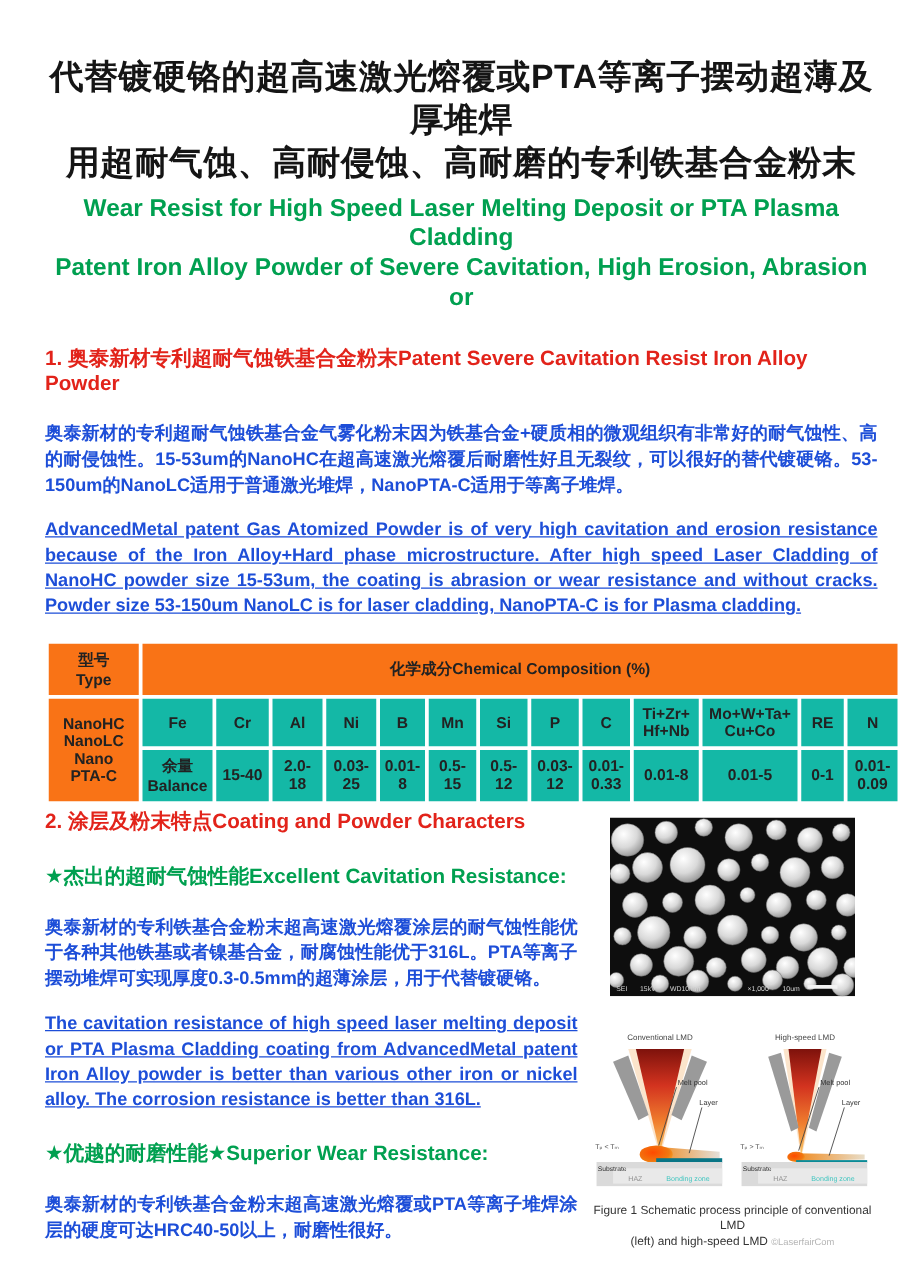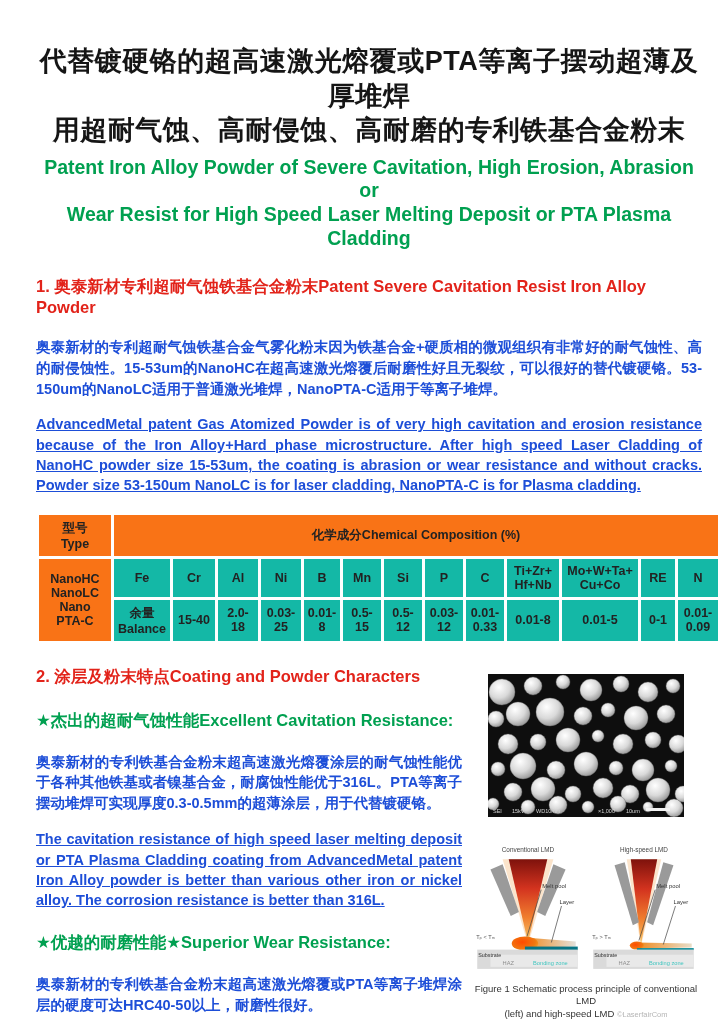--- a/index.html
+++ b/index.html
@@ -54,8 +54,8 @@
     <div>用超耐气蚀、高耐侵蚀、高耐磨的专利铁基合金粉末</div>
   </div>
   <div class="title-en">
+    <div>Wear Resist for High Speed Laser Melting Deposit or PTA Plasma Cladding</div>
     <div>Patent Iron Alloy Powder of Severe Cavitation, High Erosion, Abrasion or</div>
-    <div>Wear Resist for High Speed Laser Melting Deposit or PTA Plasma Cladding</div>
   </div>
 
   <div class="red-head">1. 奥泰新材专利超耐气蚀铁基合金粉末Patent Severe Cavitation Resist Iron Alloy Powder</div>

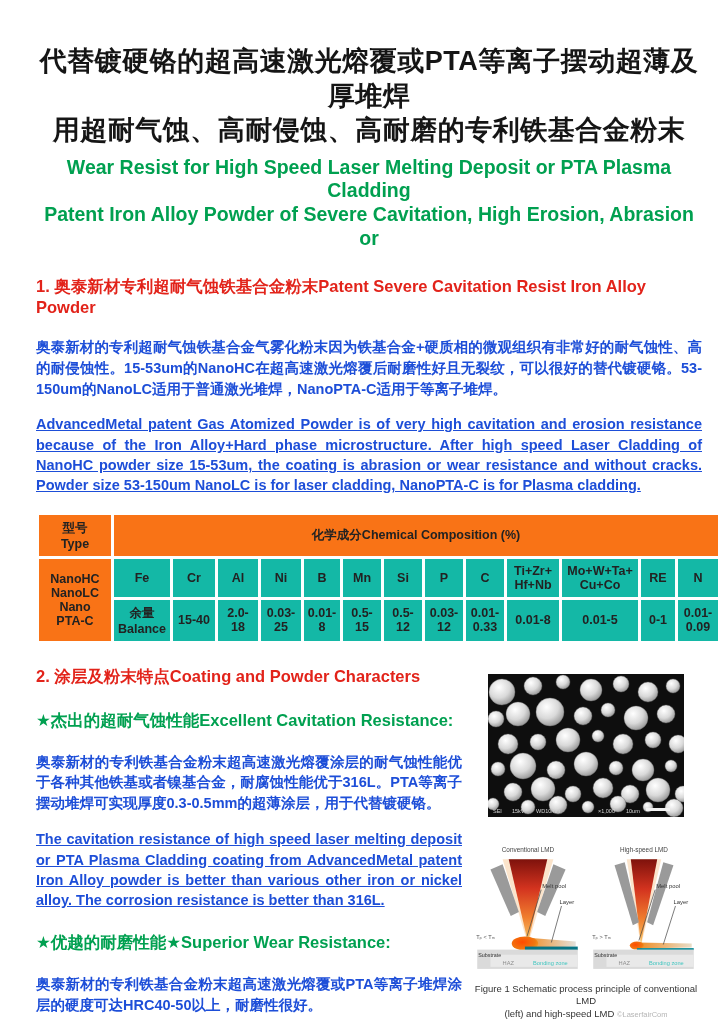--- a/index.html
+++ b/index.html
@@ -31,7 +31,7 @@
   td.gray{background:#14b8a6;}
 
   
-  .cols{display:flex;margin-top:20px;gap:8px;}
+  .cols{display:flex;gap:8px;}
   .col-left{width:426px;flex:0 0 auto;}
   .col-left .red-head{margin-top:2px;}
   .col-right{flex:1;display:flex;flex-direction:column;align-items:center;padding-top:10px;}

